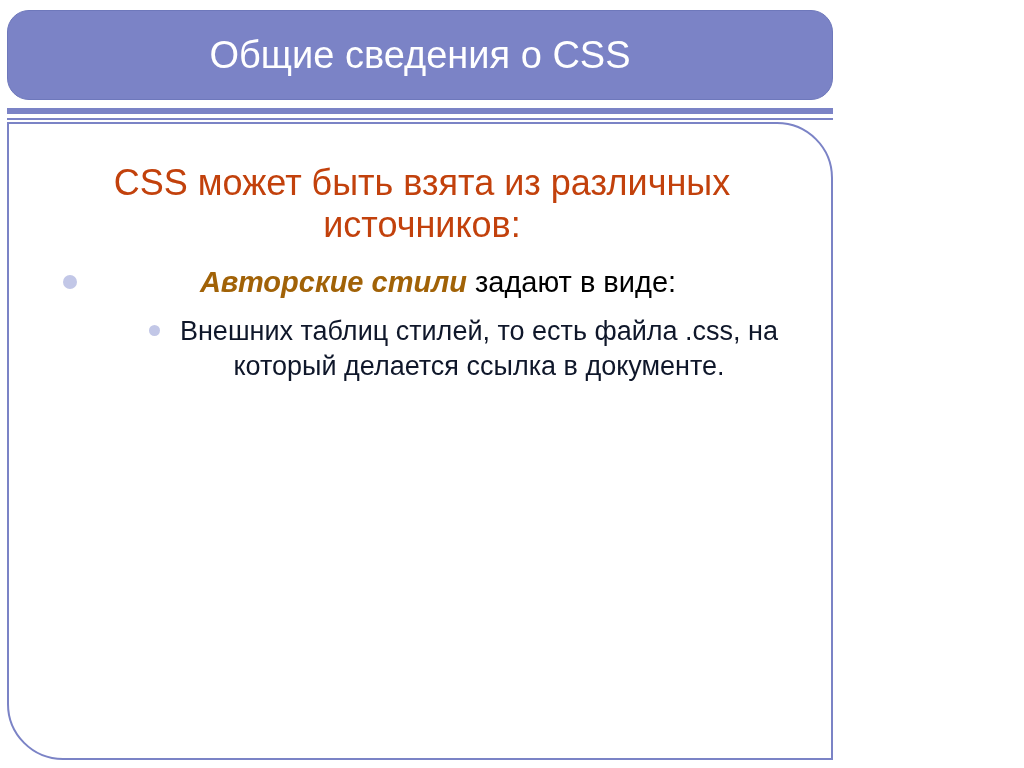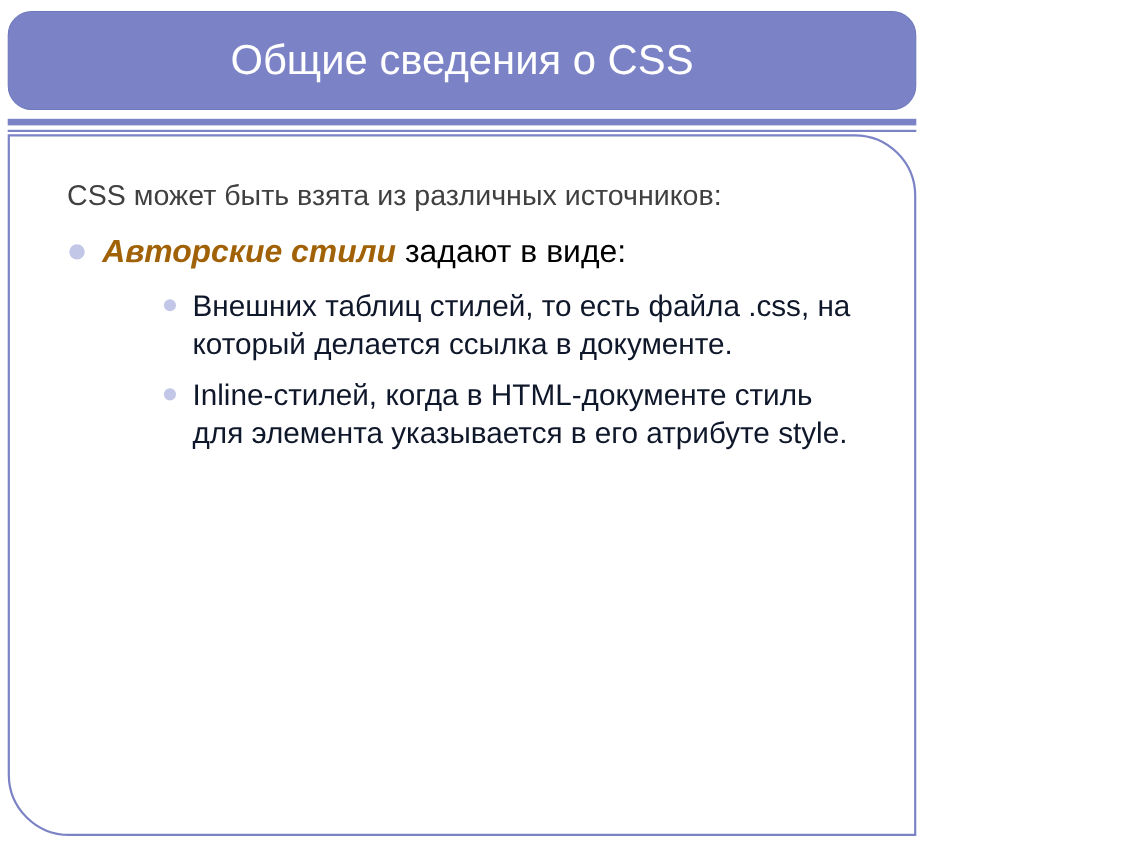--- a/index.html
+++ b/index.html
@@ -16,6 +16,7 @@
     height: 768px;
     position: relative;
     background: #fff;
+    text-align: center;
   }
   .title-bar {
     position: absolute;

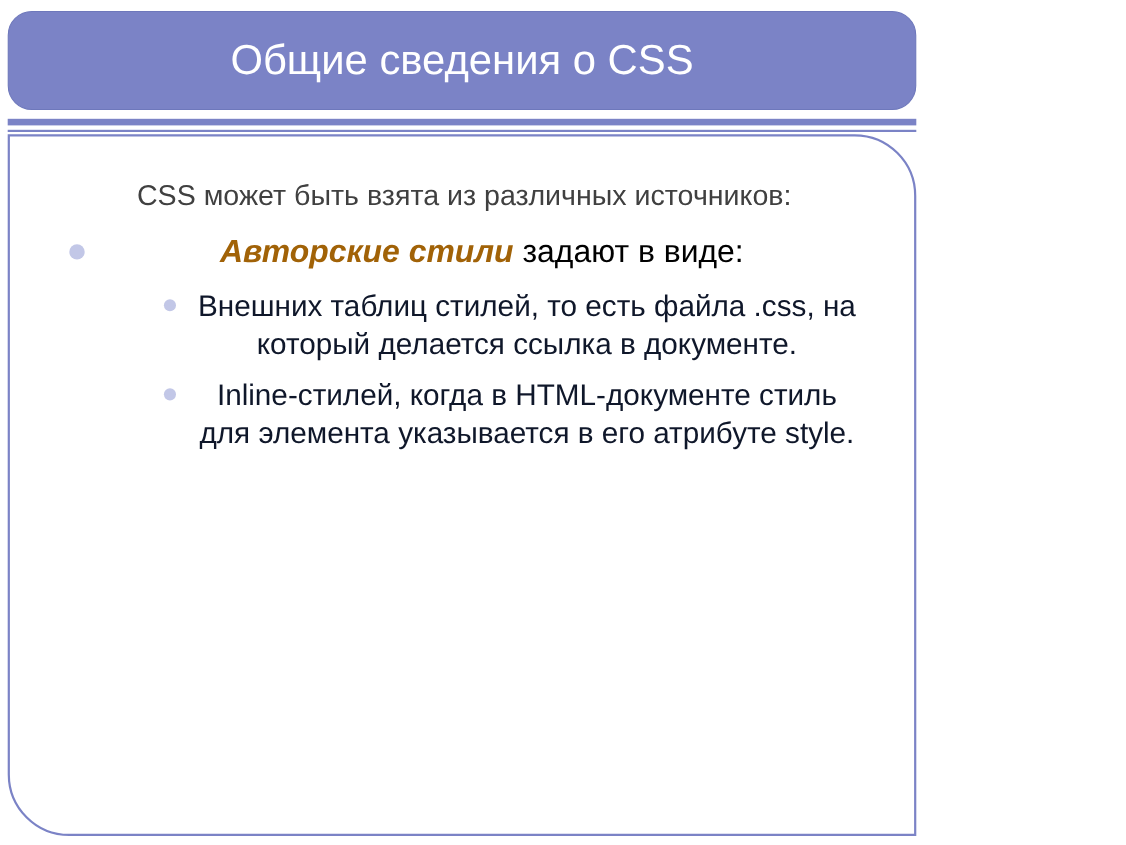--- a/index.html
+++ b/index.html
@@ -64,8 +64,8 @@
     padding: 38px 48px 30px 48px;
   }
   .intro-line {
-    font-size: 26px;
-    color: #404040;
+    font-size: 36px;
+    color: #c2410c;
     margin-bottom: 18px;
     margin-left: 4px;
   }

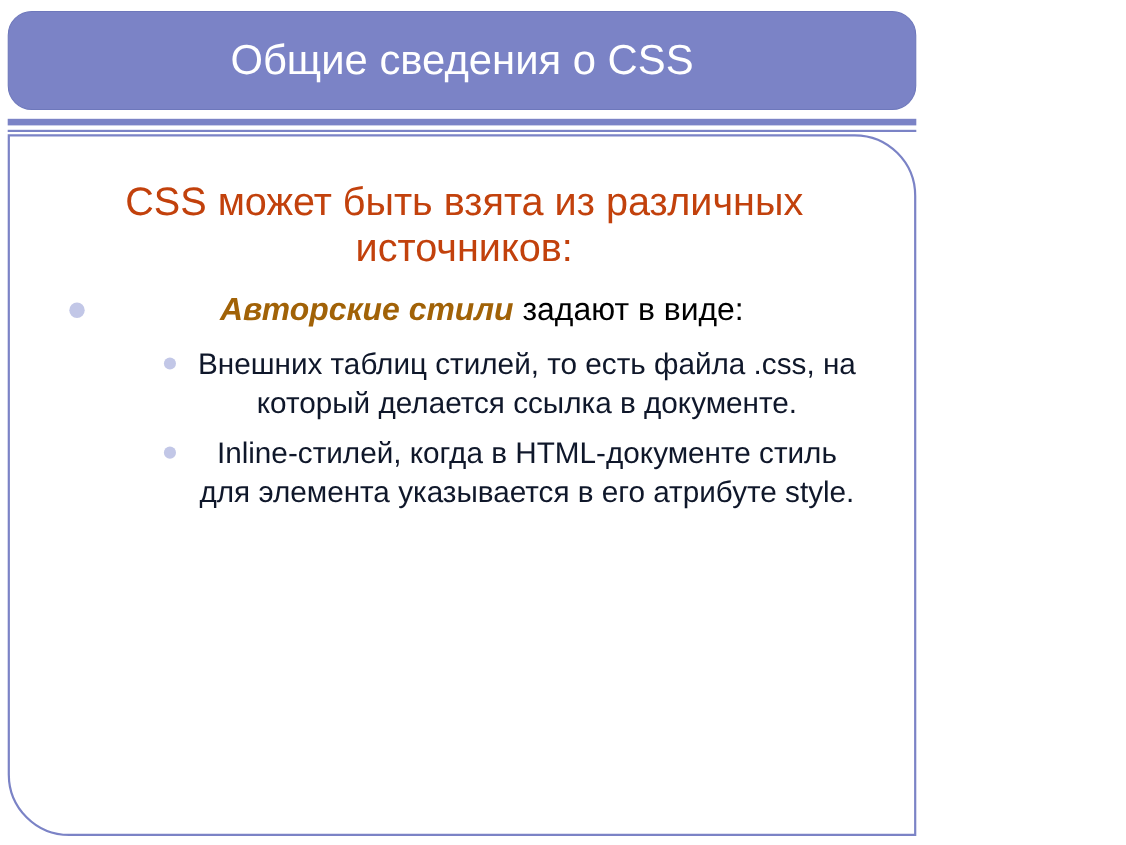--- a/index.html
+++ b/index.html
@@ -141,7 +141,6 @@
 
         <ul class="sub-list">
           <li class="sub-item">Внешних таблиц стилей, то есть файла .css, на который делается ссылка в документе.</li>
-          <li class="sub-item">Inline-стилей, когда в HTML-документе стиль для элемента указывается в его атрибуте style.</li>
         </ul>
       </li>
     </ul>

